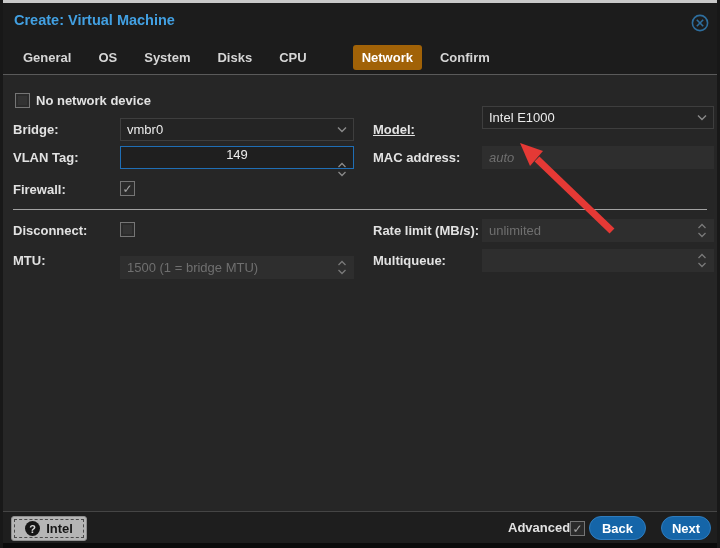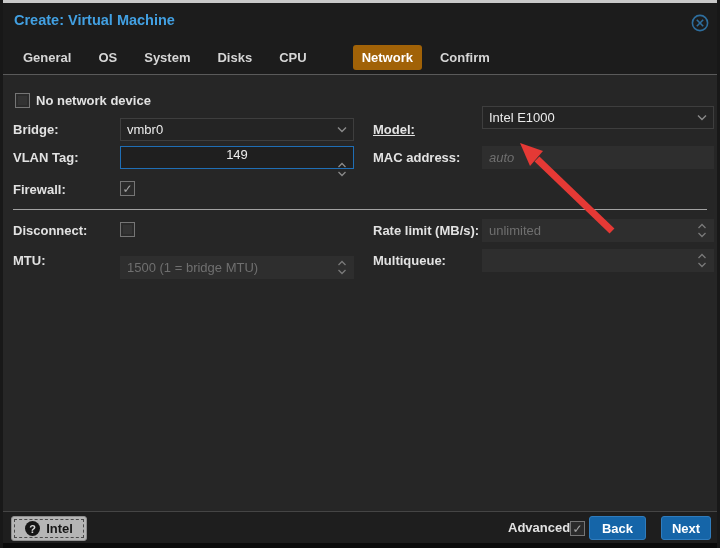--- a/index.html
+++ b/index.html
@@ -58,7 +58,7 @@
   .help-btn .lbl { font-size:13px; font-weight:700; color:#161616; }
   .adv-label { position:absolute; left:505px; top:0; height:32px; line-height:32px; font-size:13px; font-weight:700; color:#e2e2e2; }
   .adv-check { left:567px; top:9px; position:absolute; }
-  .btn { position:absolute; top:4px; height:24px; background:#1565a8; border:1px solid #2f7cbd; border-radius:3px;
+  .btn { position:absolute; top:4px; height:24px; background:#1565a8; border:1px solid #2f7cbd; border-radius:12px;
     color:#fff; font-size:13px; font-weight:700; display:flex; align-items:center; justify-content:center; cursor:pointer; }
   .btn-back { right:71px; width:57px; }
   .btn-next { right:6px; width:50px; }

